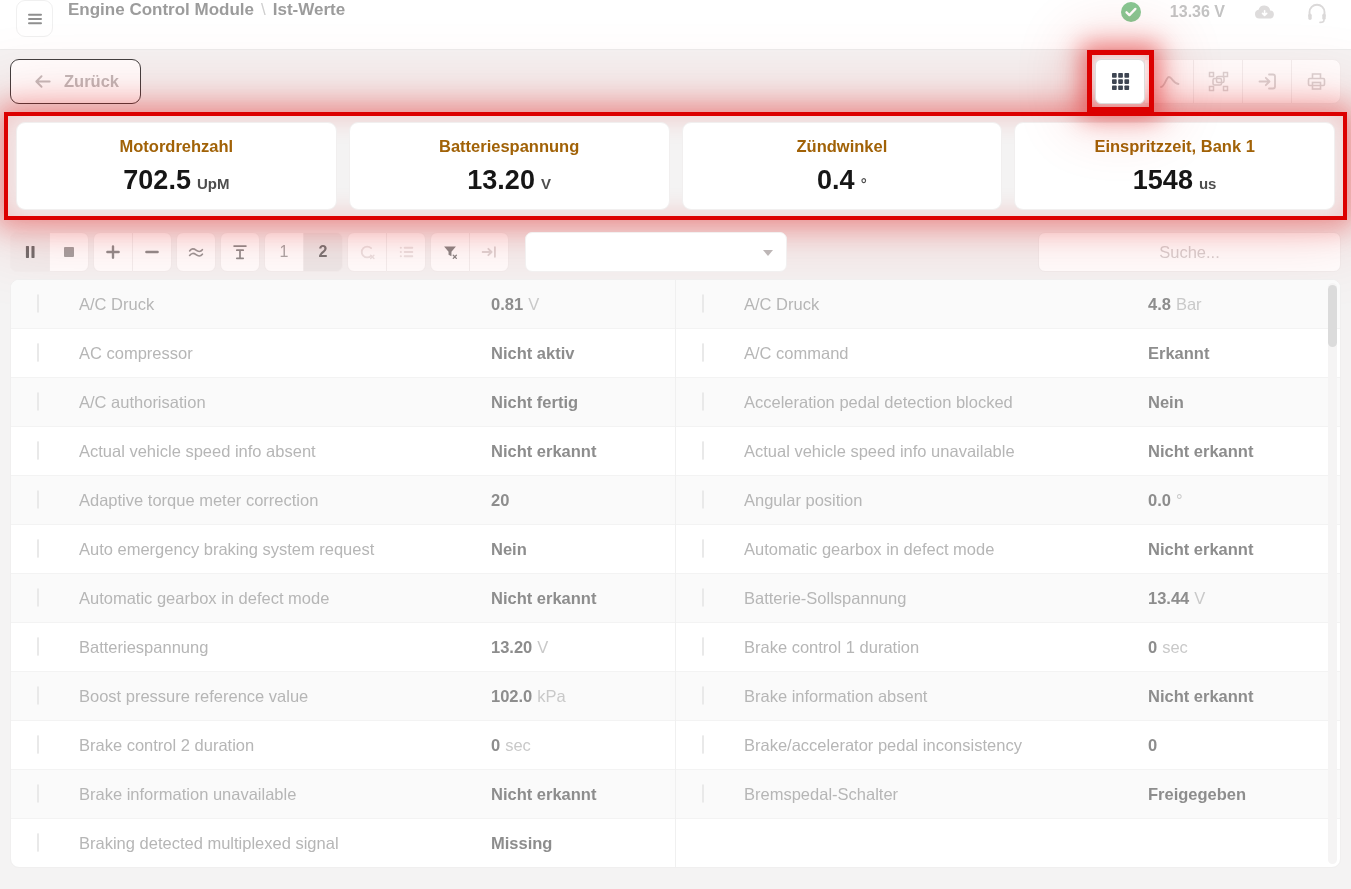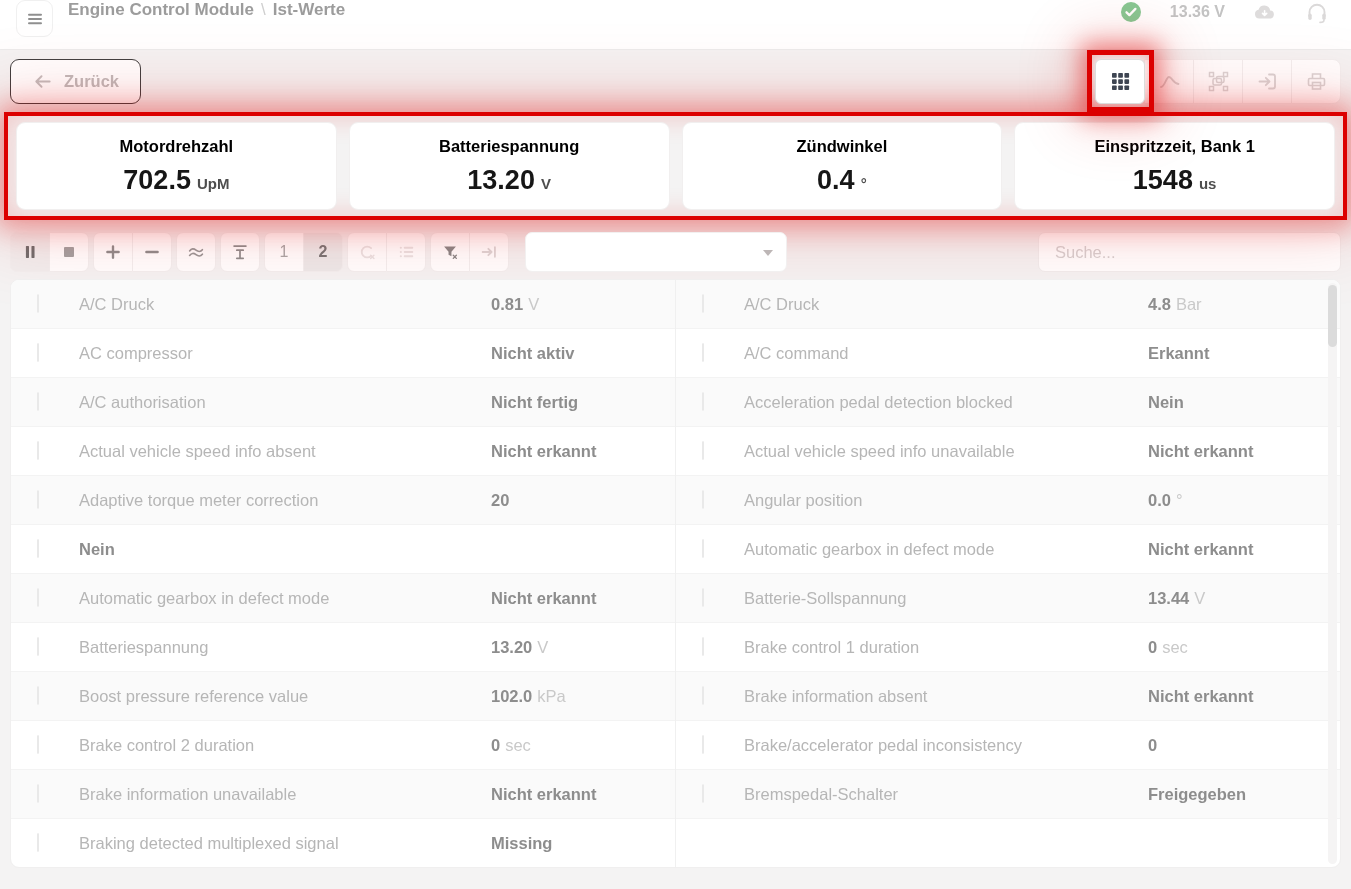--- a/index.html
+++ b/index.html
@@ -32,7 +32,7 @@
   .cards-ann{position:relative;margin:0 4px;border:4px solid #dc0000;padding:6px 8px;display:flex;gap:12px;
     box-shadow:0 0 26px 7px rgba(220,10,10,.38), 0 0 75px 20px rgba(220,10,10,.14), inset 0 0 26px 3px rgba(220,10,10,.17);}
   .card{flex:1;background:#fff;border:1px solid #f1efef;border-radius:9px;height:88px;text-align:center;padding-top:14px;}
-  .card-label{font-size:16.5px;font-weight:600;color:#000000;}
+  .card-label{font-size:16.5px;font-weight:600;color:#a16207;}
   .card-value{margin-top:11px;font-size:27px;font-weight:700;color:#161616;line-height:1;}
   .card-unit{font-size:15px;font-weight:700;color:#4e4e4e;margin-left:6px;}
   

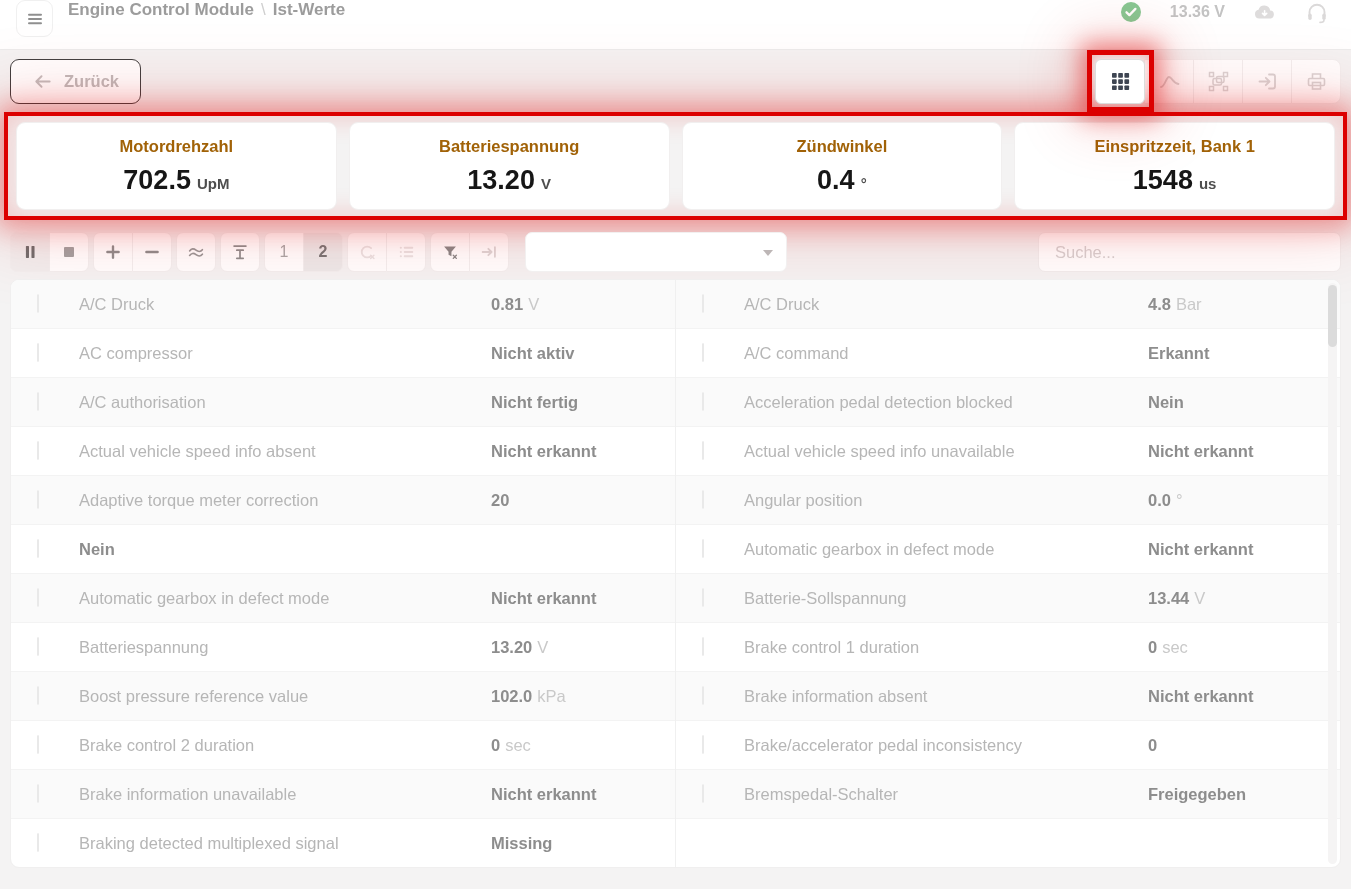--- a/index.html
+++ b/index.html
@@ -47,7 +47,7 @@
   .tbtn.disabled{cursor:default;}
   .dropdown{width:262px;height:40px;margin-left:12px;background:#fff;border:1px solid #f2f0f0;border-radius:7px;position:relative;cursor:pointer;}
   .caret{position:absolute;right:13px;top:17px;width:0;height:0;border-left:5px solid transparent;border-right:5px solid transparent;border-top:6px solid #bdb6b6;}
-  .search{margin-left:auto;width:303px;height:40px;background:#fff;border:1px solid #f0eeee;border-radius:7px;padding:0 16px;font-size:16.5px;font-family:inherit;color:#404040;}
+  .search{margin-left:auto;width:303px;height:40px;background:#fff;border:1px solid #f0eeee;border-radius:7px;padding:0 16px;font-size:16.5px;font-family:inherit;color:#404040;text-align:center;}
   .search::placeholder{color:#d7d2d2;}
   
   .table-card{margin:7px 10px 0;height:589px;background:#fff;border:1px solid #f0efef;border-radius:9px;display:flex;position:relative;overflow:hidden;}

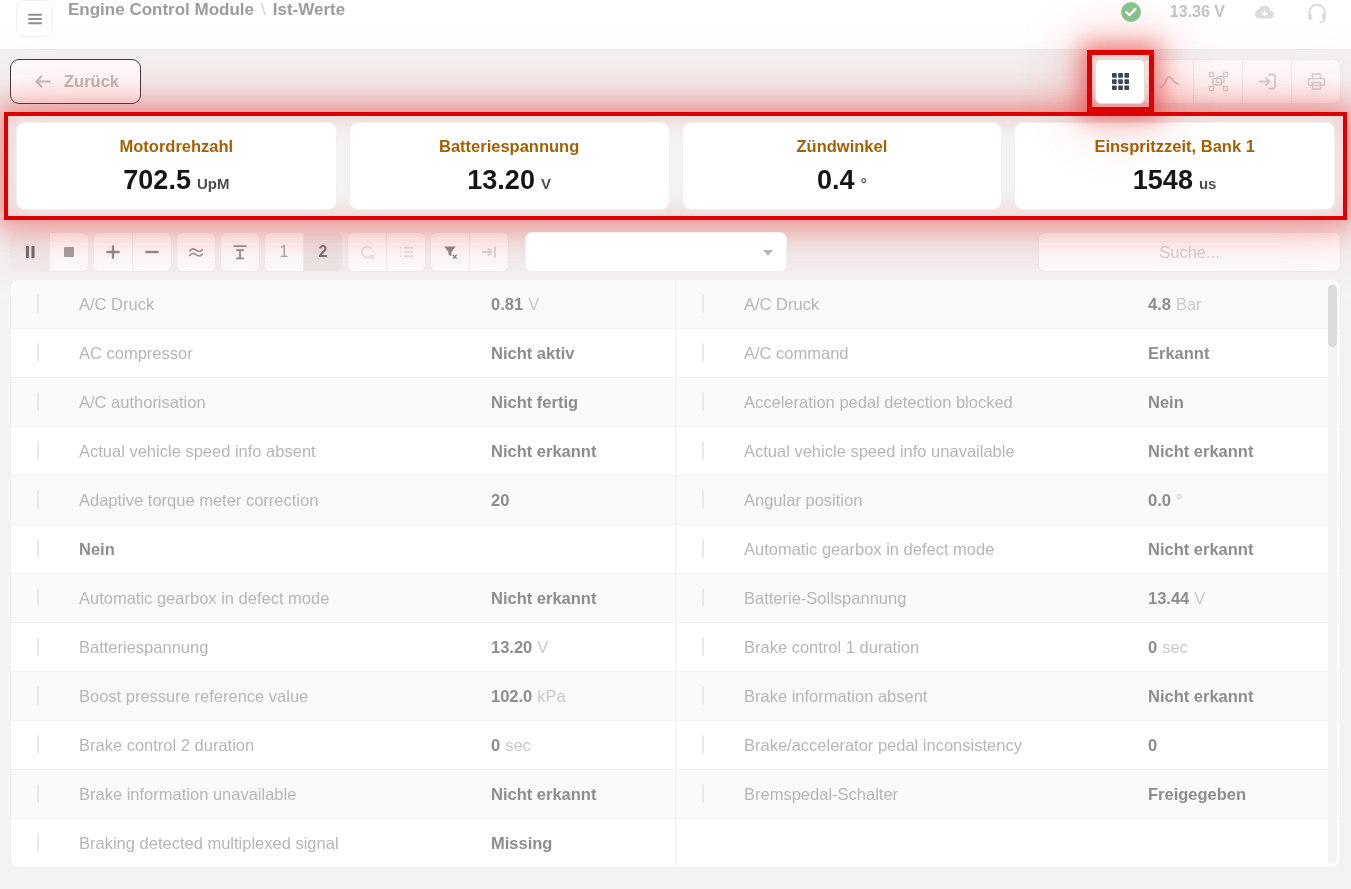--- a/index.html
+++ b/index.html
@@ -291,6 +291,7 @@
 
   <div class="trow">
     <span class="cbwrap"><span class="cb"></span></span>
+    <span class="pname">Auto emergency braking system request</span>
     <span class="pval"><span class="pval-v">Nein</span><span class="pval-u"></span></span>
   </div>
 

